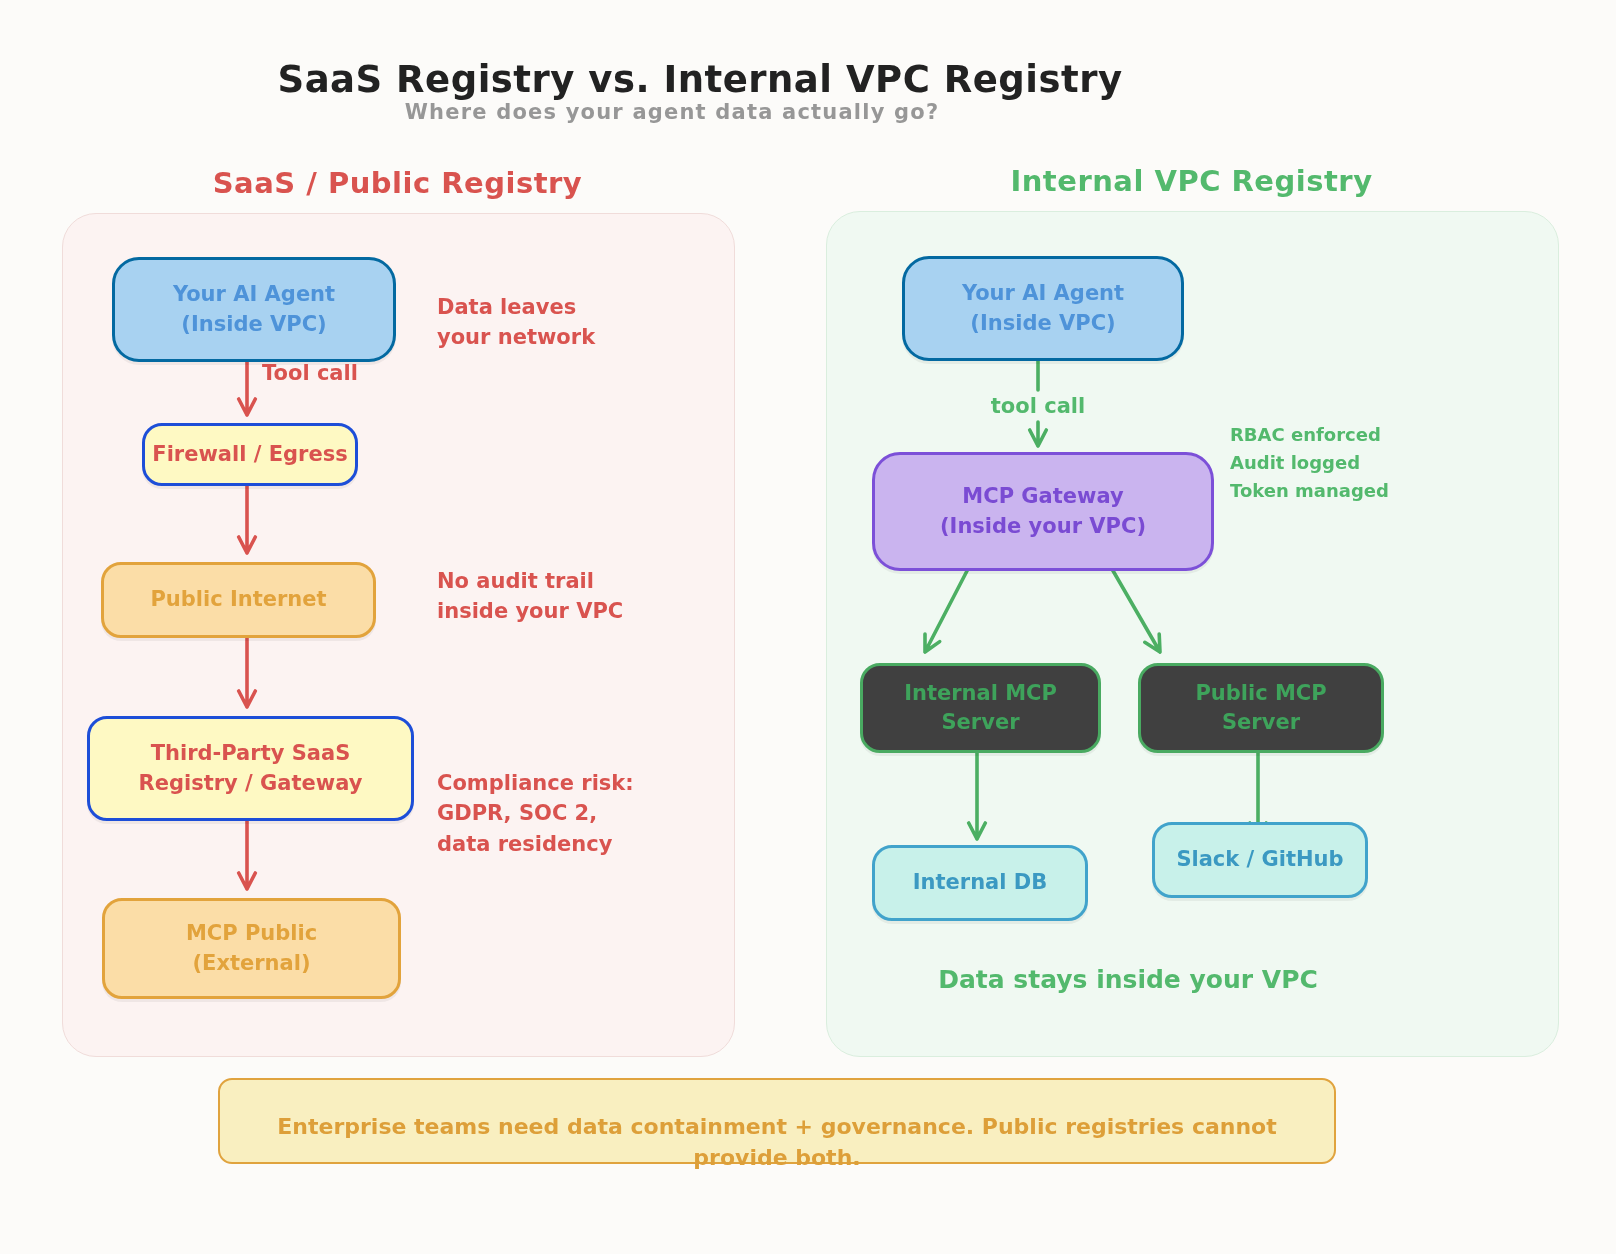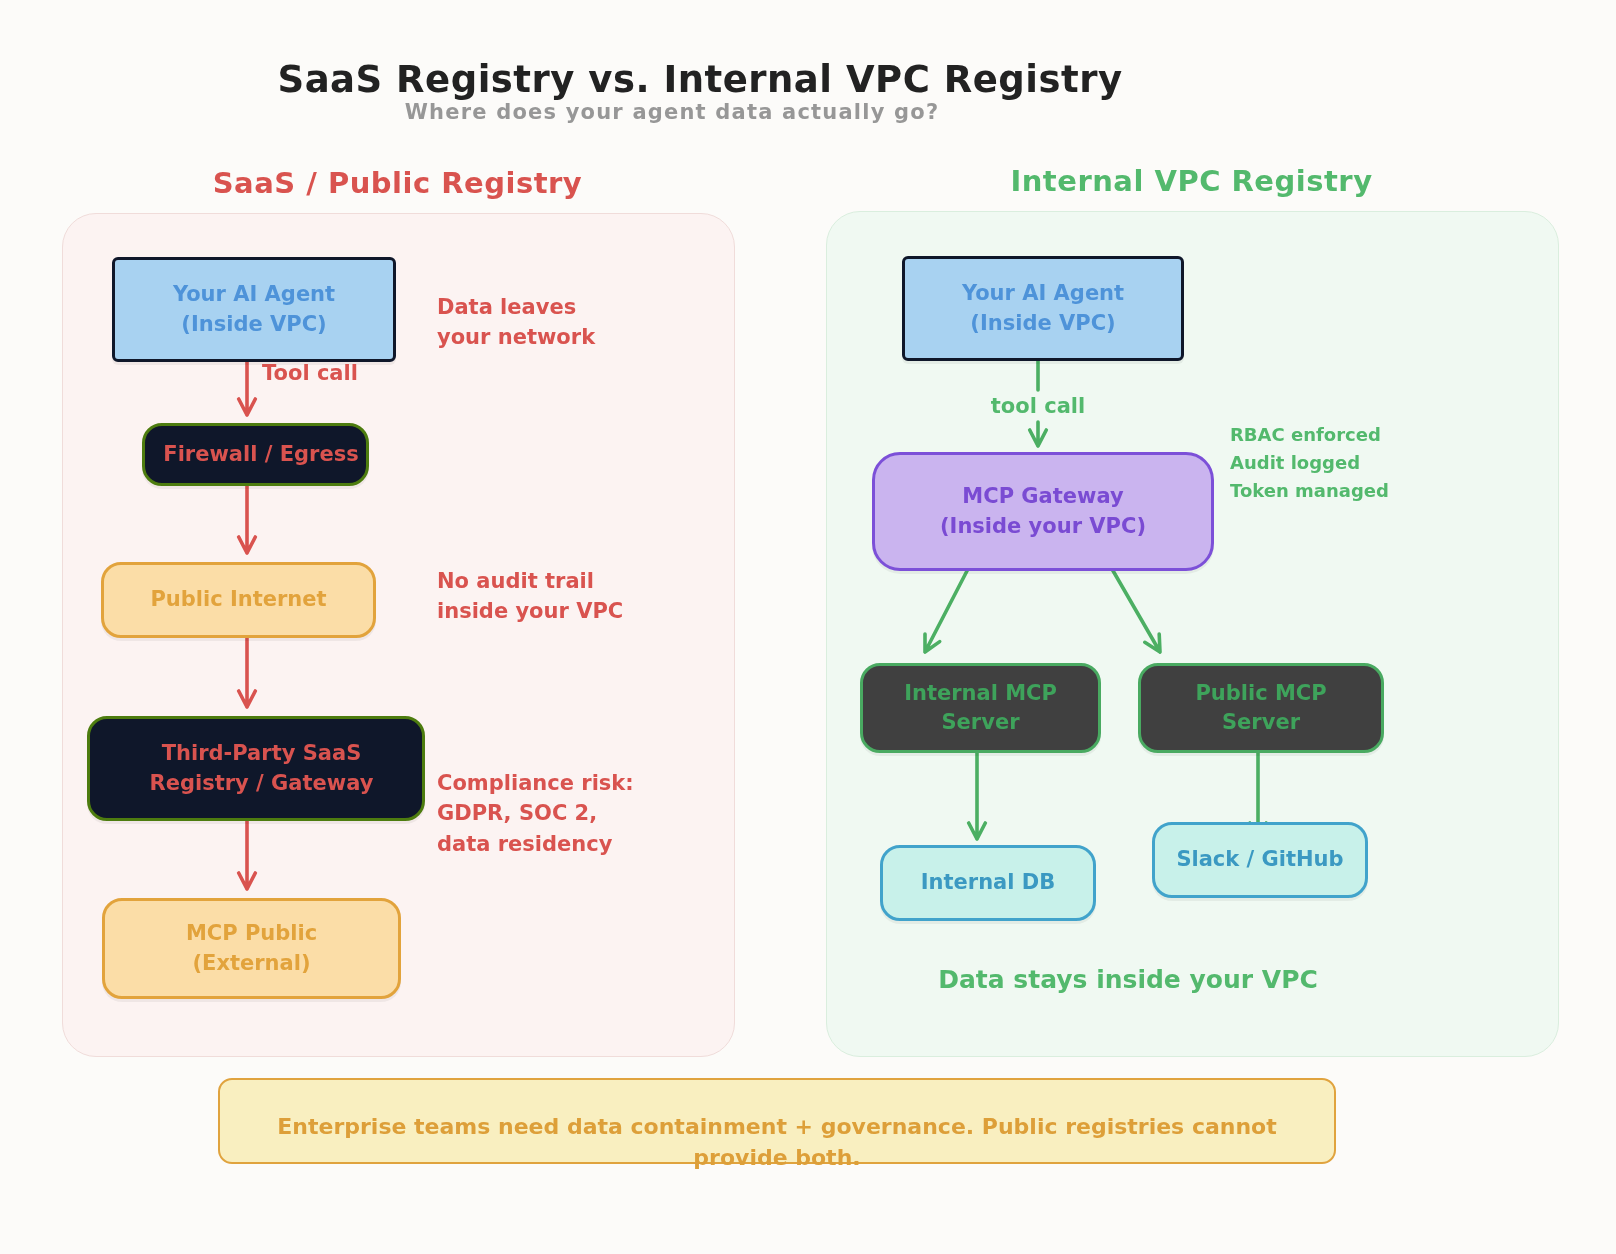--- a/index.html
+++ b/index.html
@@ -34,7 +34,7 @@
     font-size:21px;line-height:1.4;font-weight:bold;
     box-shadow:0 3px 0 rgba(0,0,0,0.05);
   }
-  .node.blue  {background:#a8d2f1;border:3px solid #0f172a;color:#4e93d9;border-radius:6px;}
+  .node.blue  {background:#a8d2f1;border:3px solid #0369a1;color:#4e93d9;border-radius:27px;}
   .node.red   {background:#0f172a;border:3px solid #4d7c0f;color:#d9534f;padding-left:11px;}
   .node.orange{background:#fbdda7;border:3px solid #e2a33c;color:#e2a33c;}
   .node.purple{background:#cab4ef;border:3px solid #7c50d8;color:#7a4bd3;border-radius:28px;}

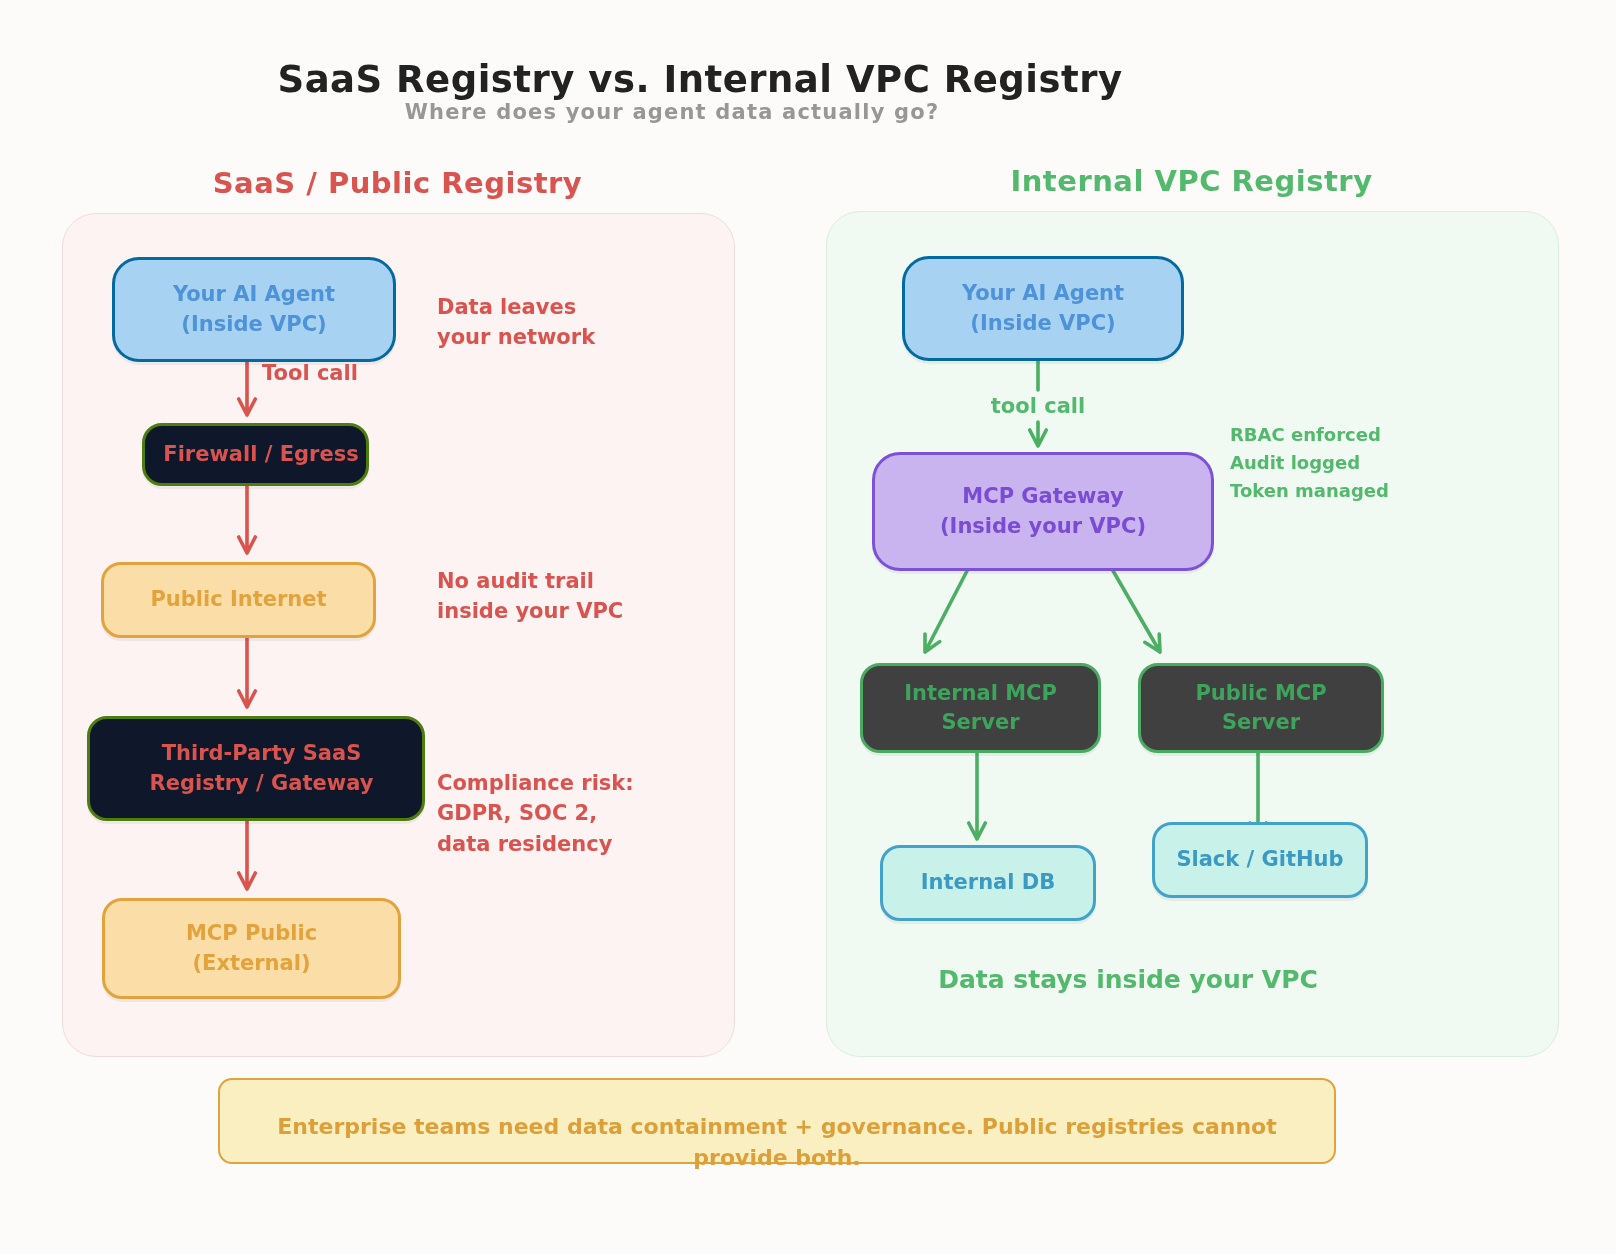--- a/index.html
+++ b/index.html
@@ -35,7 +35,7 @@
     box-shadow:0 3px 0 rgba(0,0,0,0.05);
   }
   .node.blue  {background:#a8d2f1;border:3px solid #0369a1;color:#4e93d9;border-radius:27px;}
-  .node.red   {background:#0f172a;border:3px solid #4d7c0f;color:#d9534f;padding-left:11px;}
+  .node.red   {background:#fef9c3;border:3px solid #1d4ed8;color:#d9534f;}
   .node.orange{background:#fbdda7;border:3px solid #e2a33c;color:#e2a33c;}
   .node.purple{background:#cab4ef;border:3px solid #7c50d8;color:#7a4bd3;border-radius:28px;}
   .node.green {background:#404040;border:3px solid #49aa61;color:#3ea35b;}

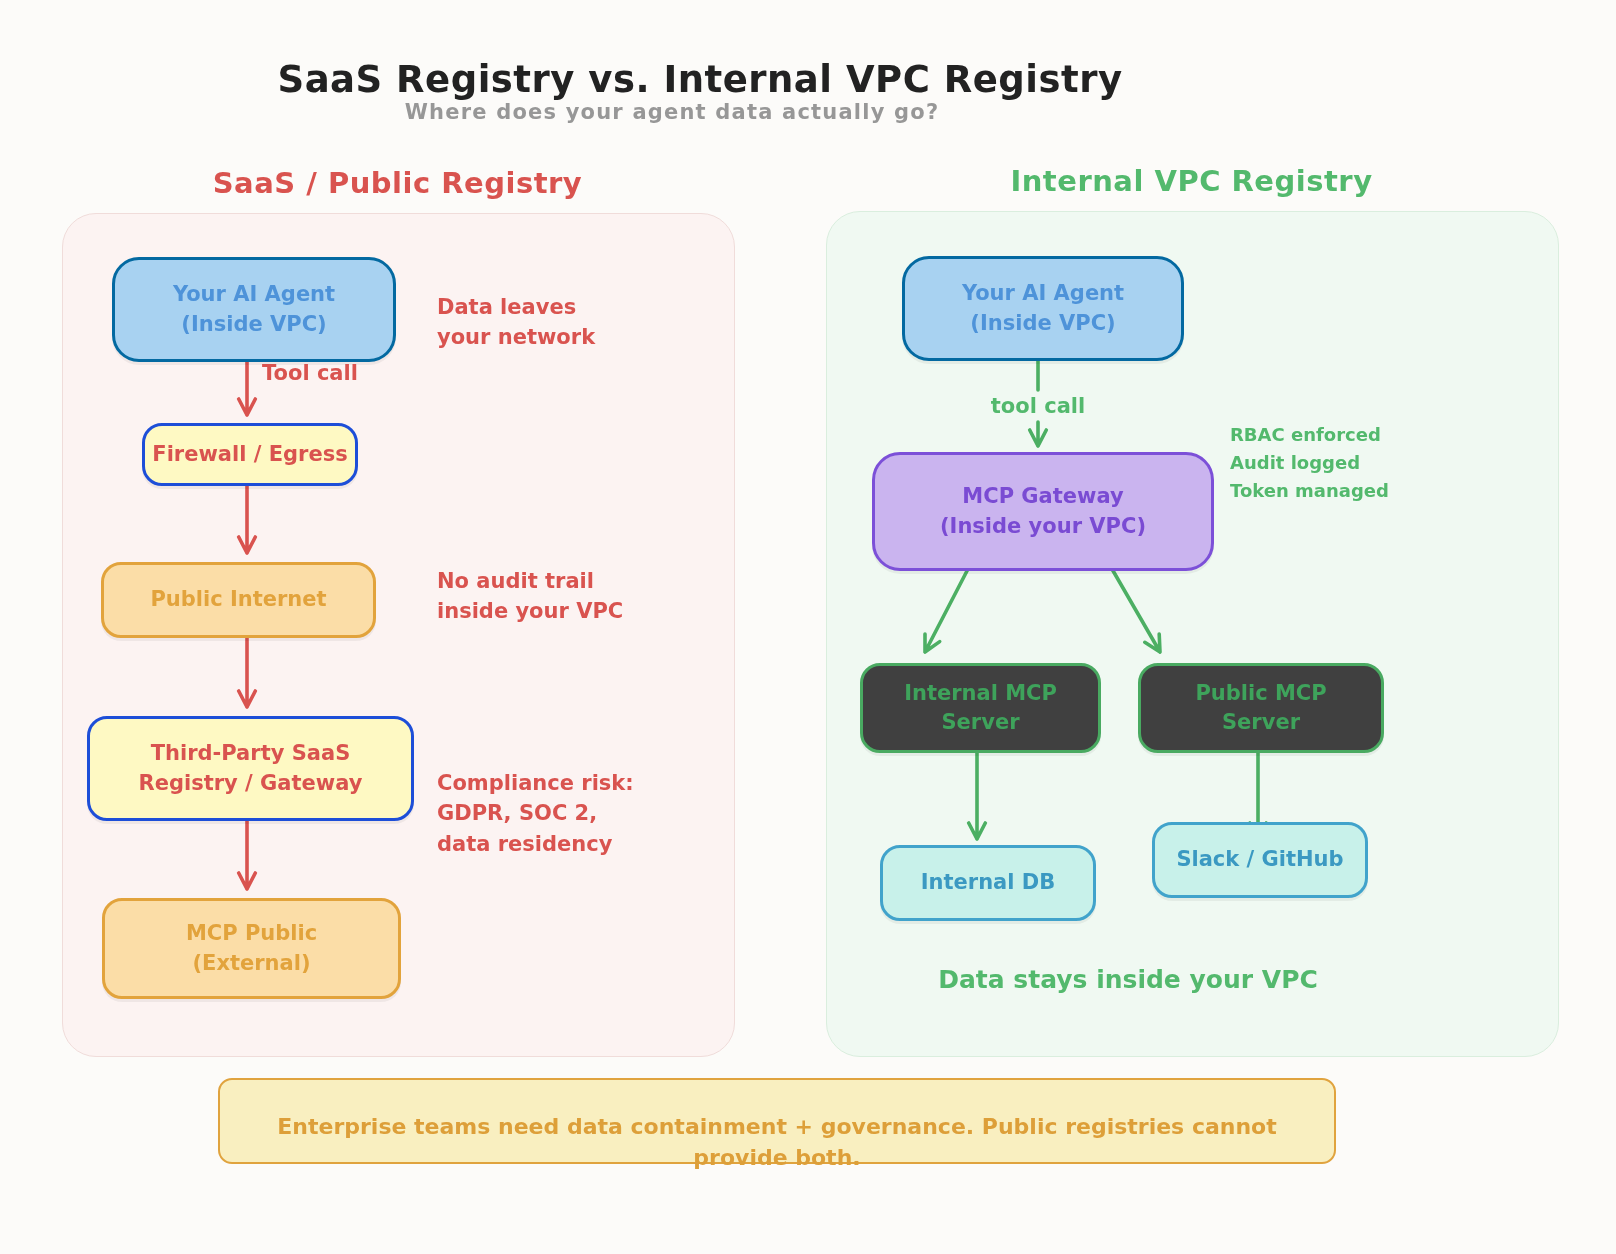--- a/index.html
+++ b/index.html
@@ -51,7 +51,7 @@
   .n-gateway {left:872px;top:452px;width:336px;height:113px;}
   .n-int-srv {left:860px;top:663px;width:235px;height:84px;}
   .n-pub-srv {left:1138px;top:663px;width:240px;height:84px;}
-  .n-int-db  {left:872px;top:845px;width:210px;height:70px;margin-left:8px;}
+  .n-int-db  {left:872px;top:845px;width:210px;height:70px;}
   .n-slack   {left:1152px;top:822px;width:210px;height:70px;}
 
   .annotation{font-size:21px;line-height:1.45;font-weight:bold;}

